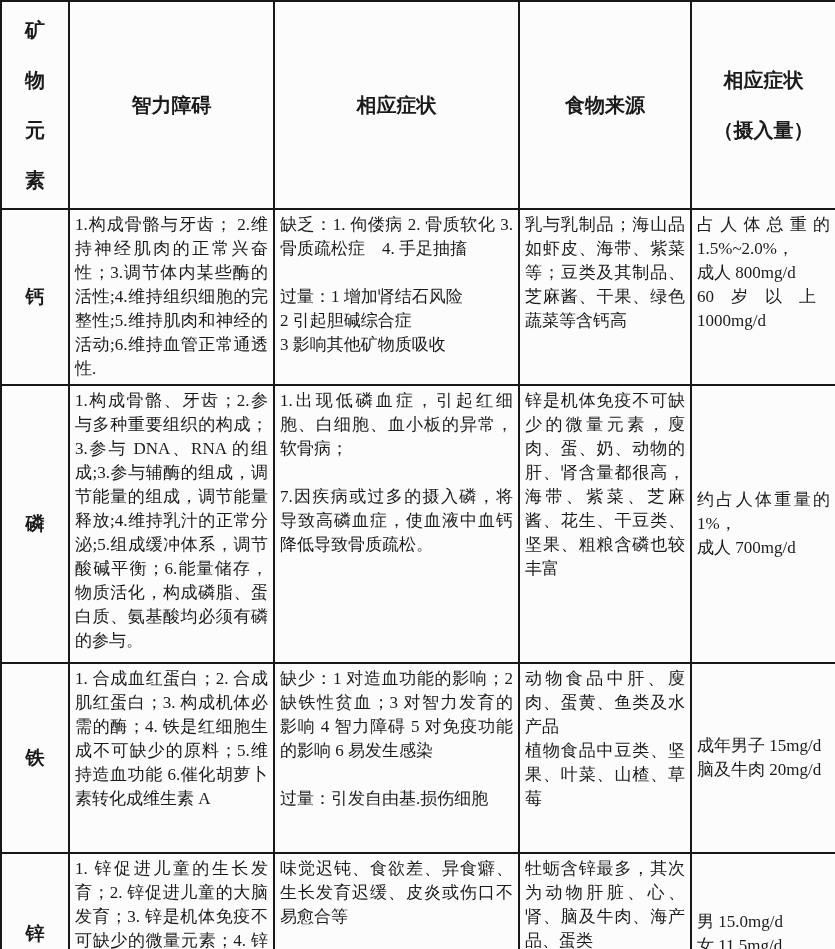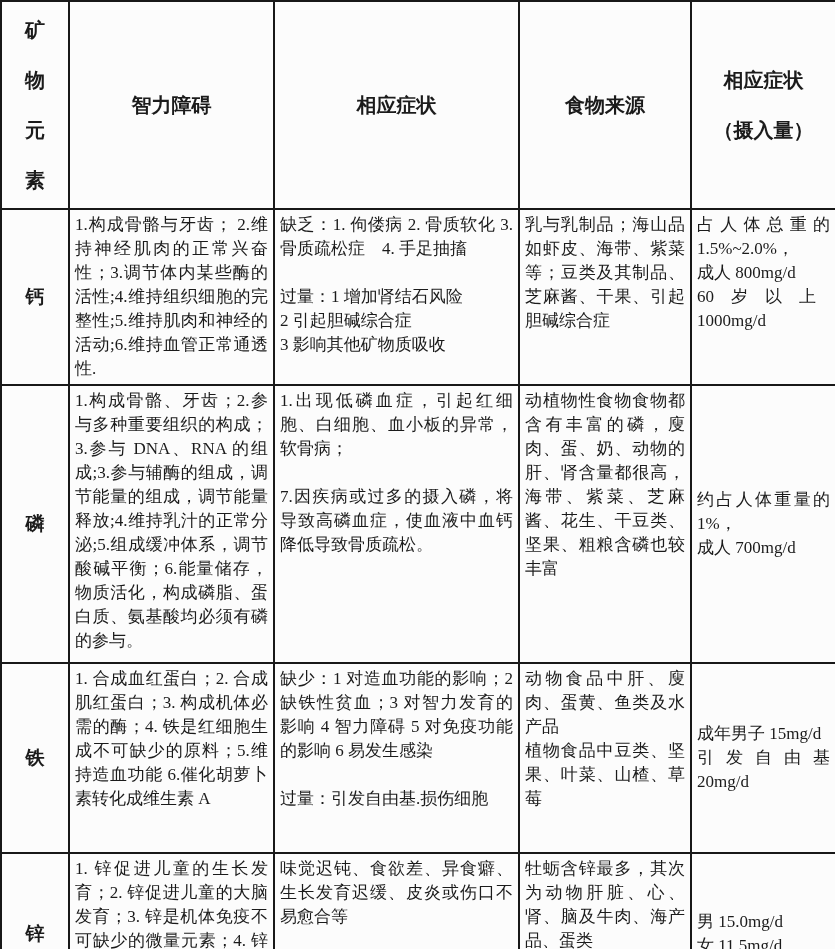--- a/index.html
+++ b/index.html
@@ -90,7 +90,7 @@
 过量：1 增加肾结石风险
 2 引起胆碱综合症
 3 影响其他矿物质吸收</td>
-        <td class="body-cell">乳与乳制品；海山品如虾皮、海带、紫菜等；豆类及其制品、芝麻酱、干果、引起胆碱综合症</td>
+        <td class="body-cell">乳与乳制品；海山品如虾皮、海带、紫菜等；豆类及其制品、芝麻酱、干果、绿色蔬菜等含钙高</td>
         <td class="body-cell">占人体总重的1.5%~2.0%，
 成人 800mg/d
 60　岁　以　上

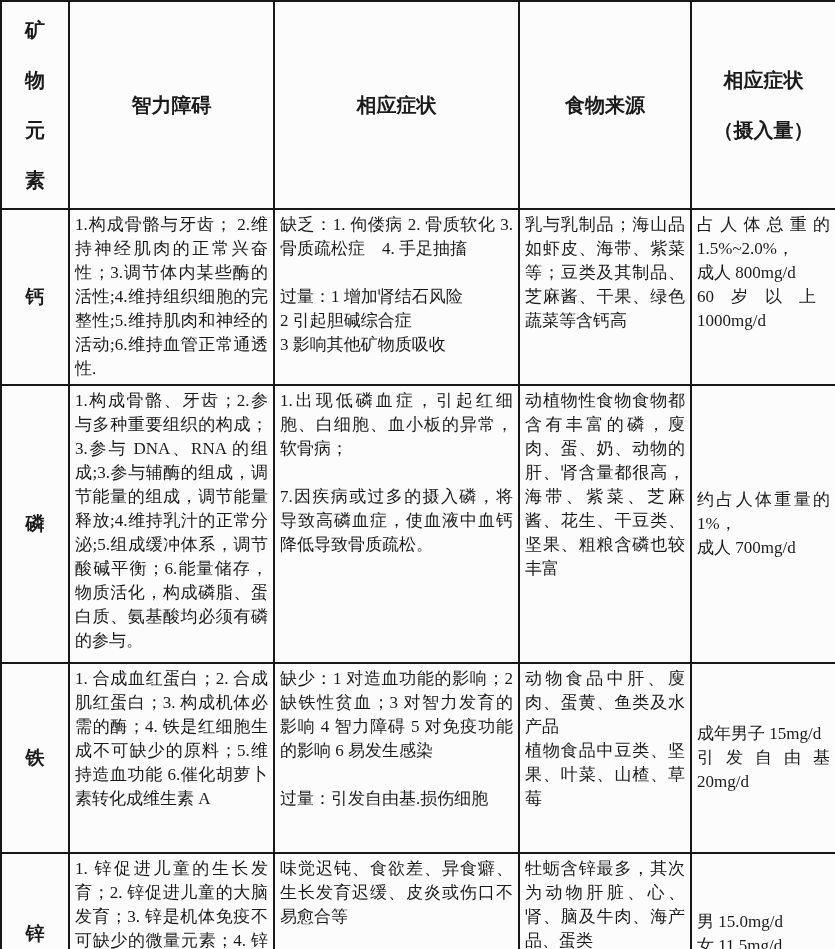--- a/index.html
+++ b/index.html
@@ -102,7 +102,7 @@
         <td class="body-cell">1.出现低磷血症，引起红细胞、白细胞、血小板的异常，软骨病；
 
 7.因疾病或过多的摄入磷，将导致高磷血症，使血液中血钙降低导致骨质疏松。</td>
-        <td class="body-cell">动植物性食物食物都含有丰富的磷，廋肉、蛋、奶、动物的肝、肾含量都很高，海带、紫菜、芝麻酱、花生、干豆类、坚果、粗粮含磷也较丰富</td>
+        <td class="body-cell">锌是机体免疫不可缺少的微量元素，廋肉、蛋、奶、动物的肝、肾含量都很高，海带、紫菜、芝麻酱、花生、干豆类、坚果、粗粮含磷也较丰富</td>
         <td class="body-cell vmid">约占人体重量的1%，
 成人 700mg/d</td>
       </tr>

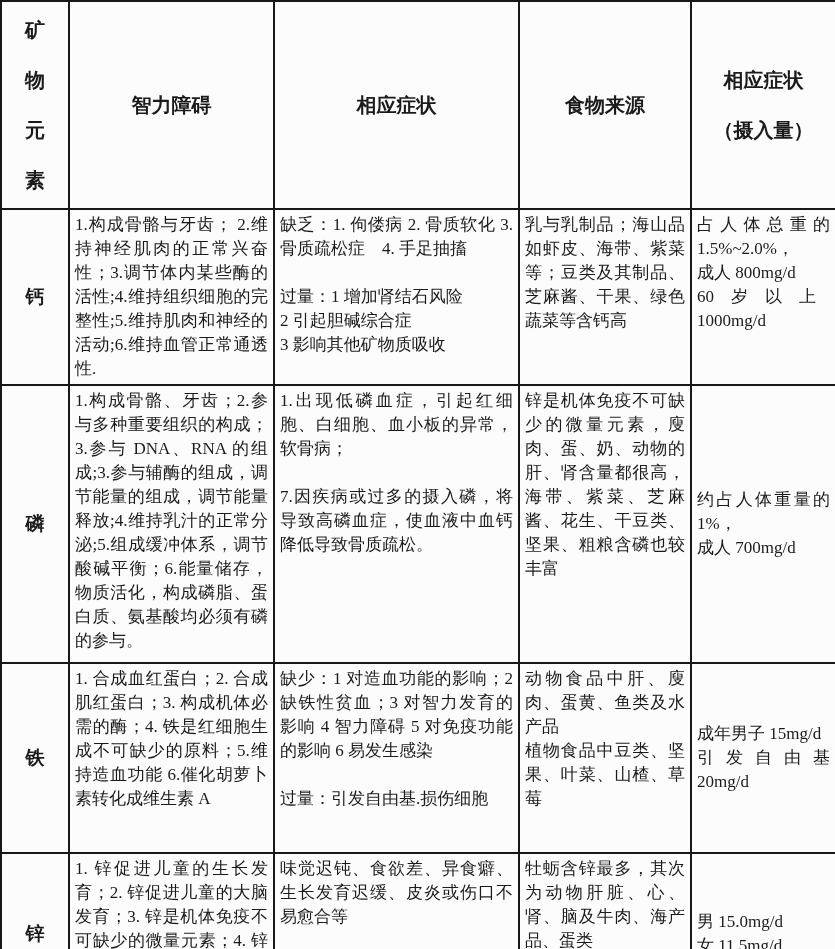--- a/index.html
+++ b/index.html
@@ -115,7 +115,7 @@
         <td class="body-cell">动物食品中肝、廋肉、蛋黄、鱼类及水产品
 植物食品中豆类、坚果、叶菜、山楂、草莓</td>
         <td class="body-cell vmid">成年男子 15mg/d
-引发自由基 20mg/d</td>
+脑及牛肉 20mg/d</td>
       </tr>
       <tr style="height:161px">
         <td class="element-cell">锌</td>

